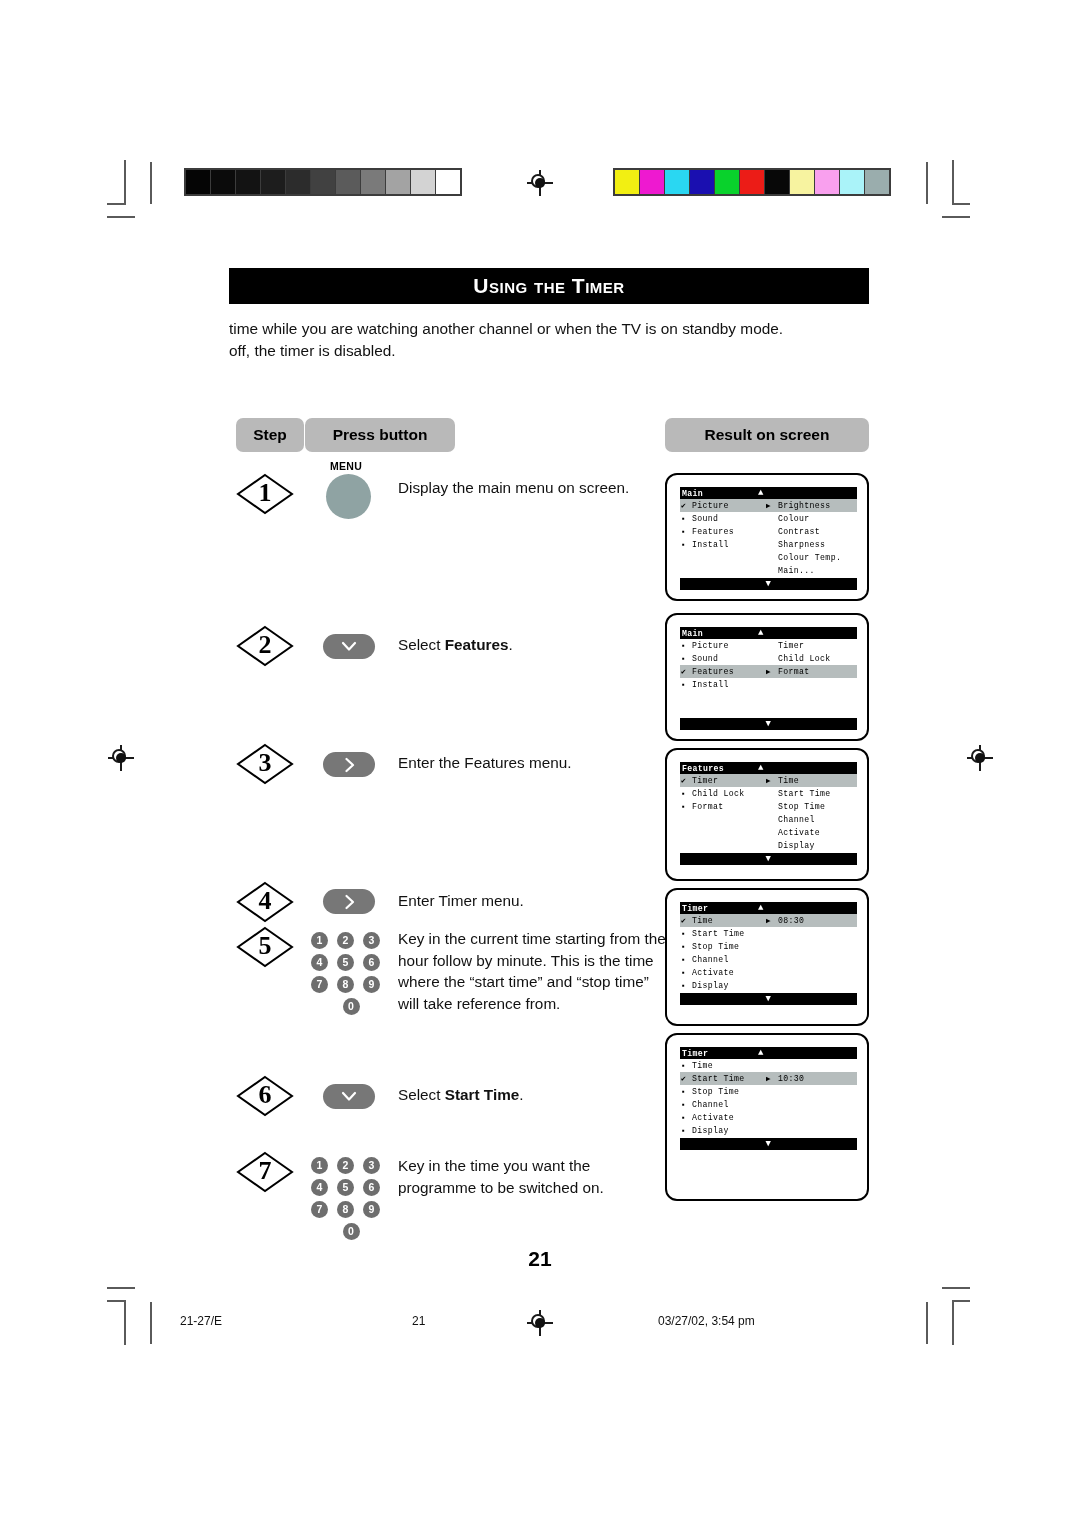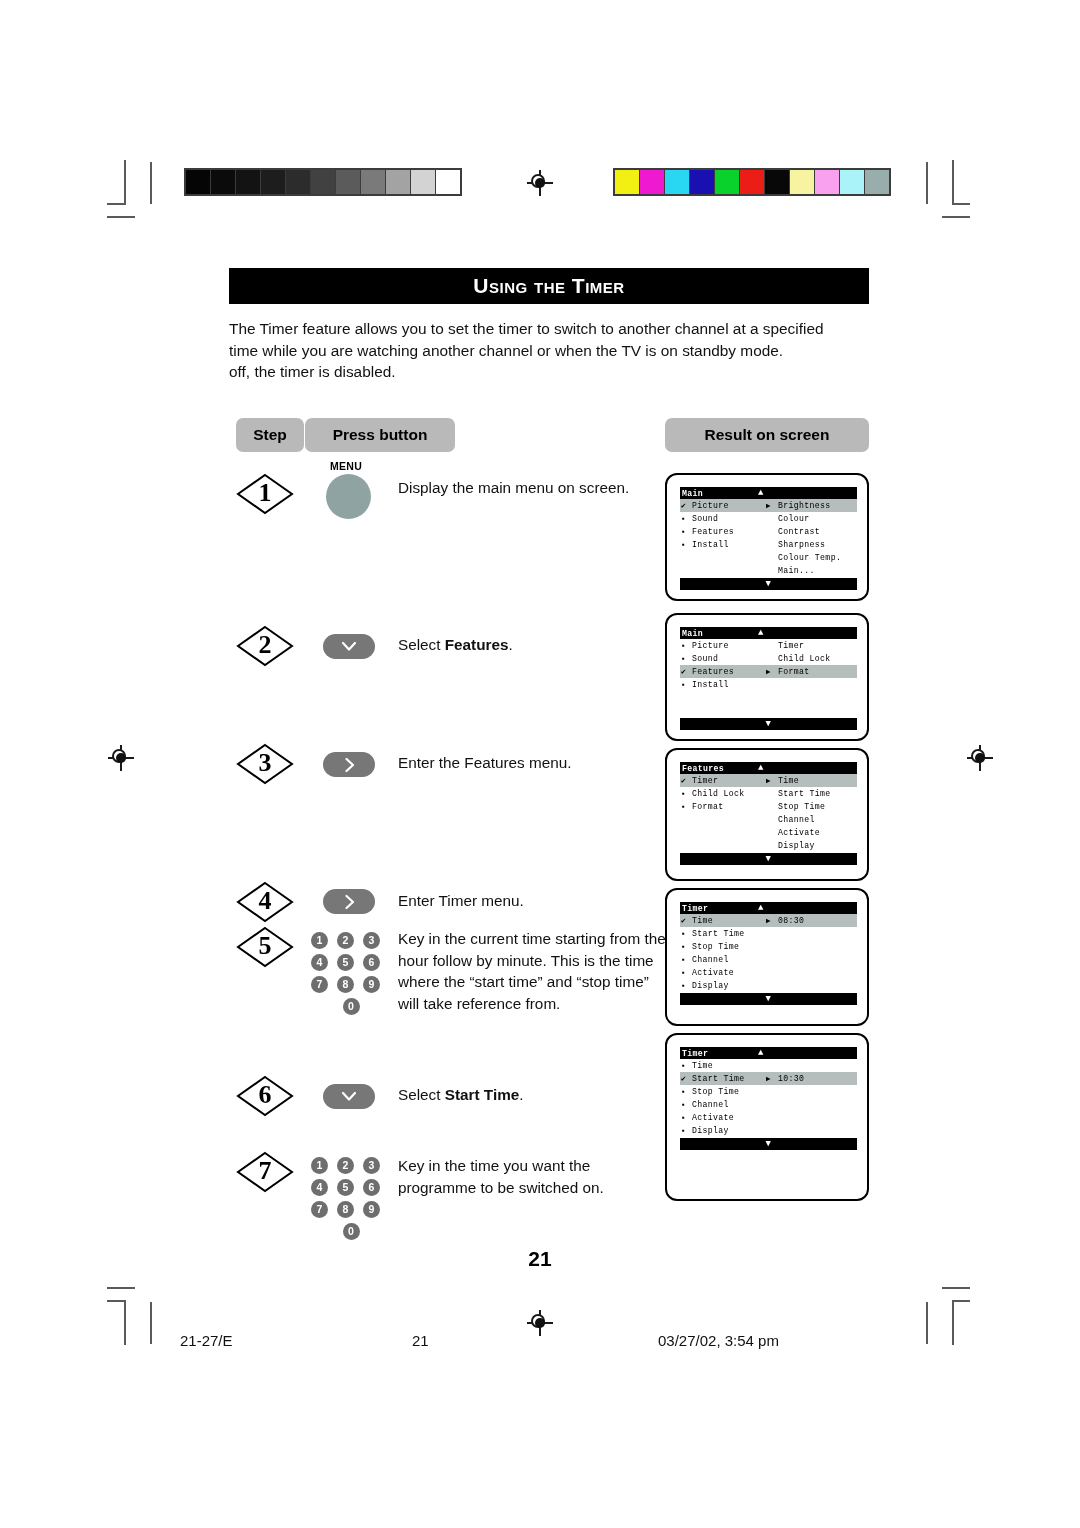--- a/index.html
+++ b/index.html
@@ -306,7 +306,6 @@
 </div>
 
 <div class="intro">
-  <p>The Timer feature allows you to set the timer to switch to another channel at a specified</p>
   <p>time while you are watching another channel or when the TV is on standby mode.</p>
   <p>off, the timer is disabled.</p>
 </div>

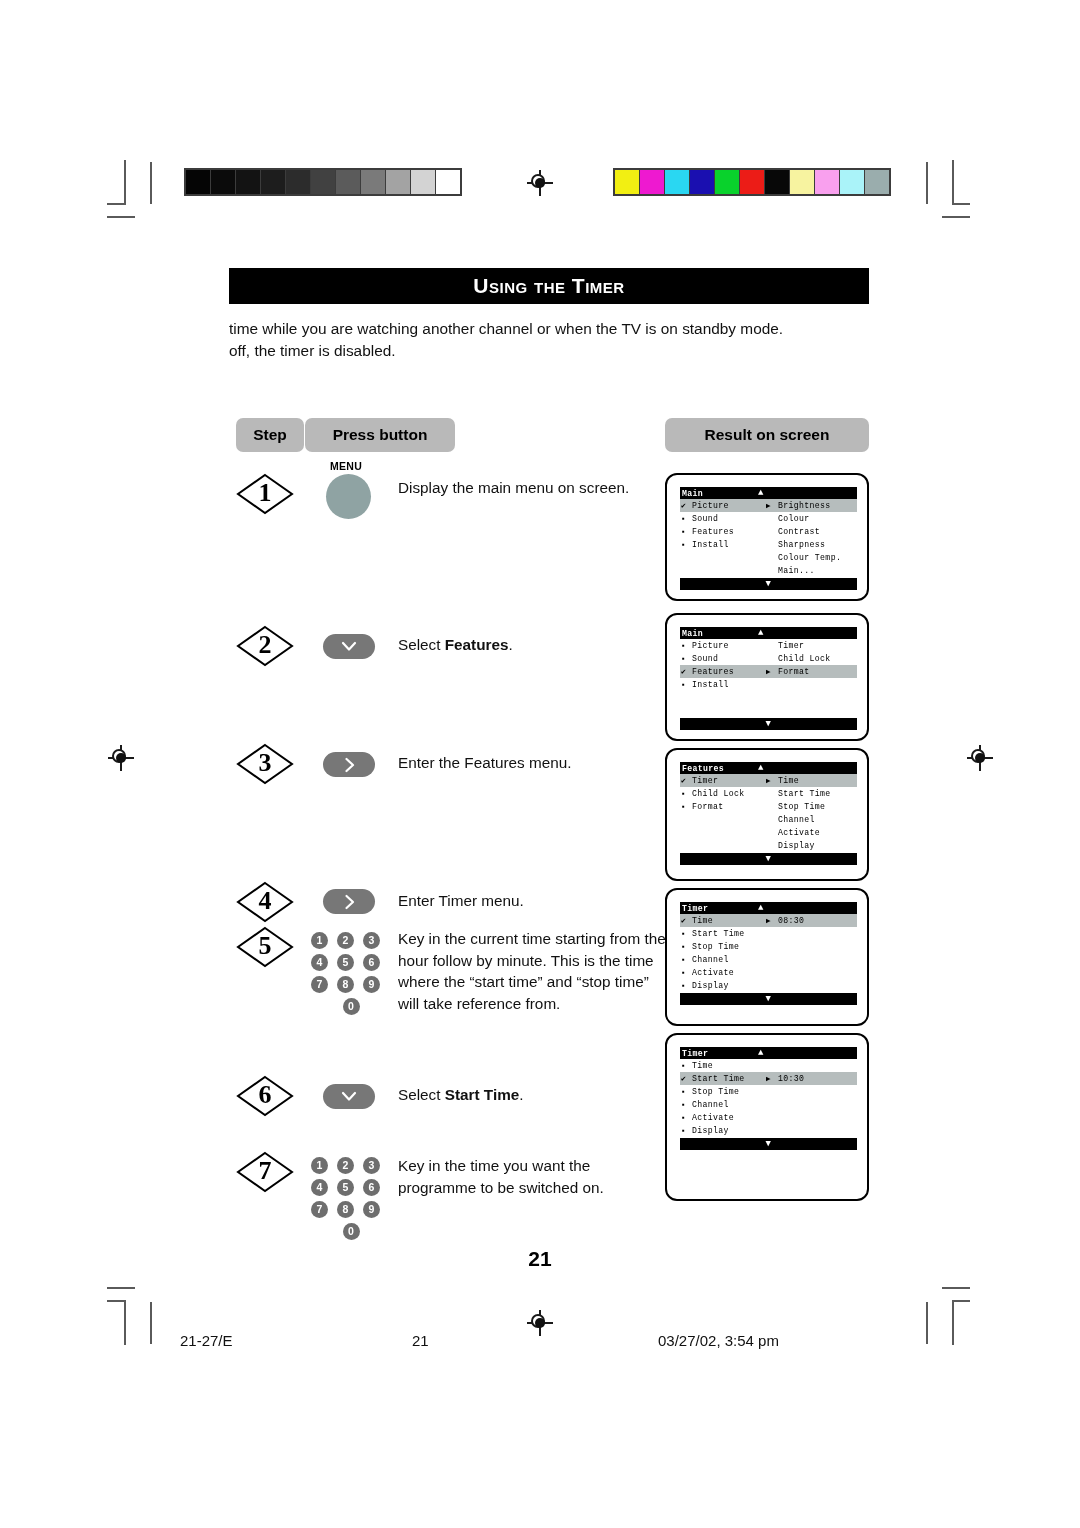--- a/index.html
+++ b/index.html
@@ -221,9 +221,8 @@
   }
   .foot-txt {
     position: absolute;
-    font-size: 15px;
+    font-size: 12px;
     color: #111;
-    margin-top: 18px;
   }
 </style>
 </head>

